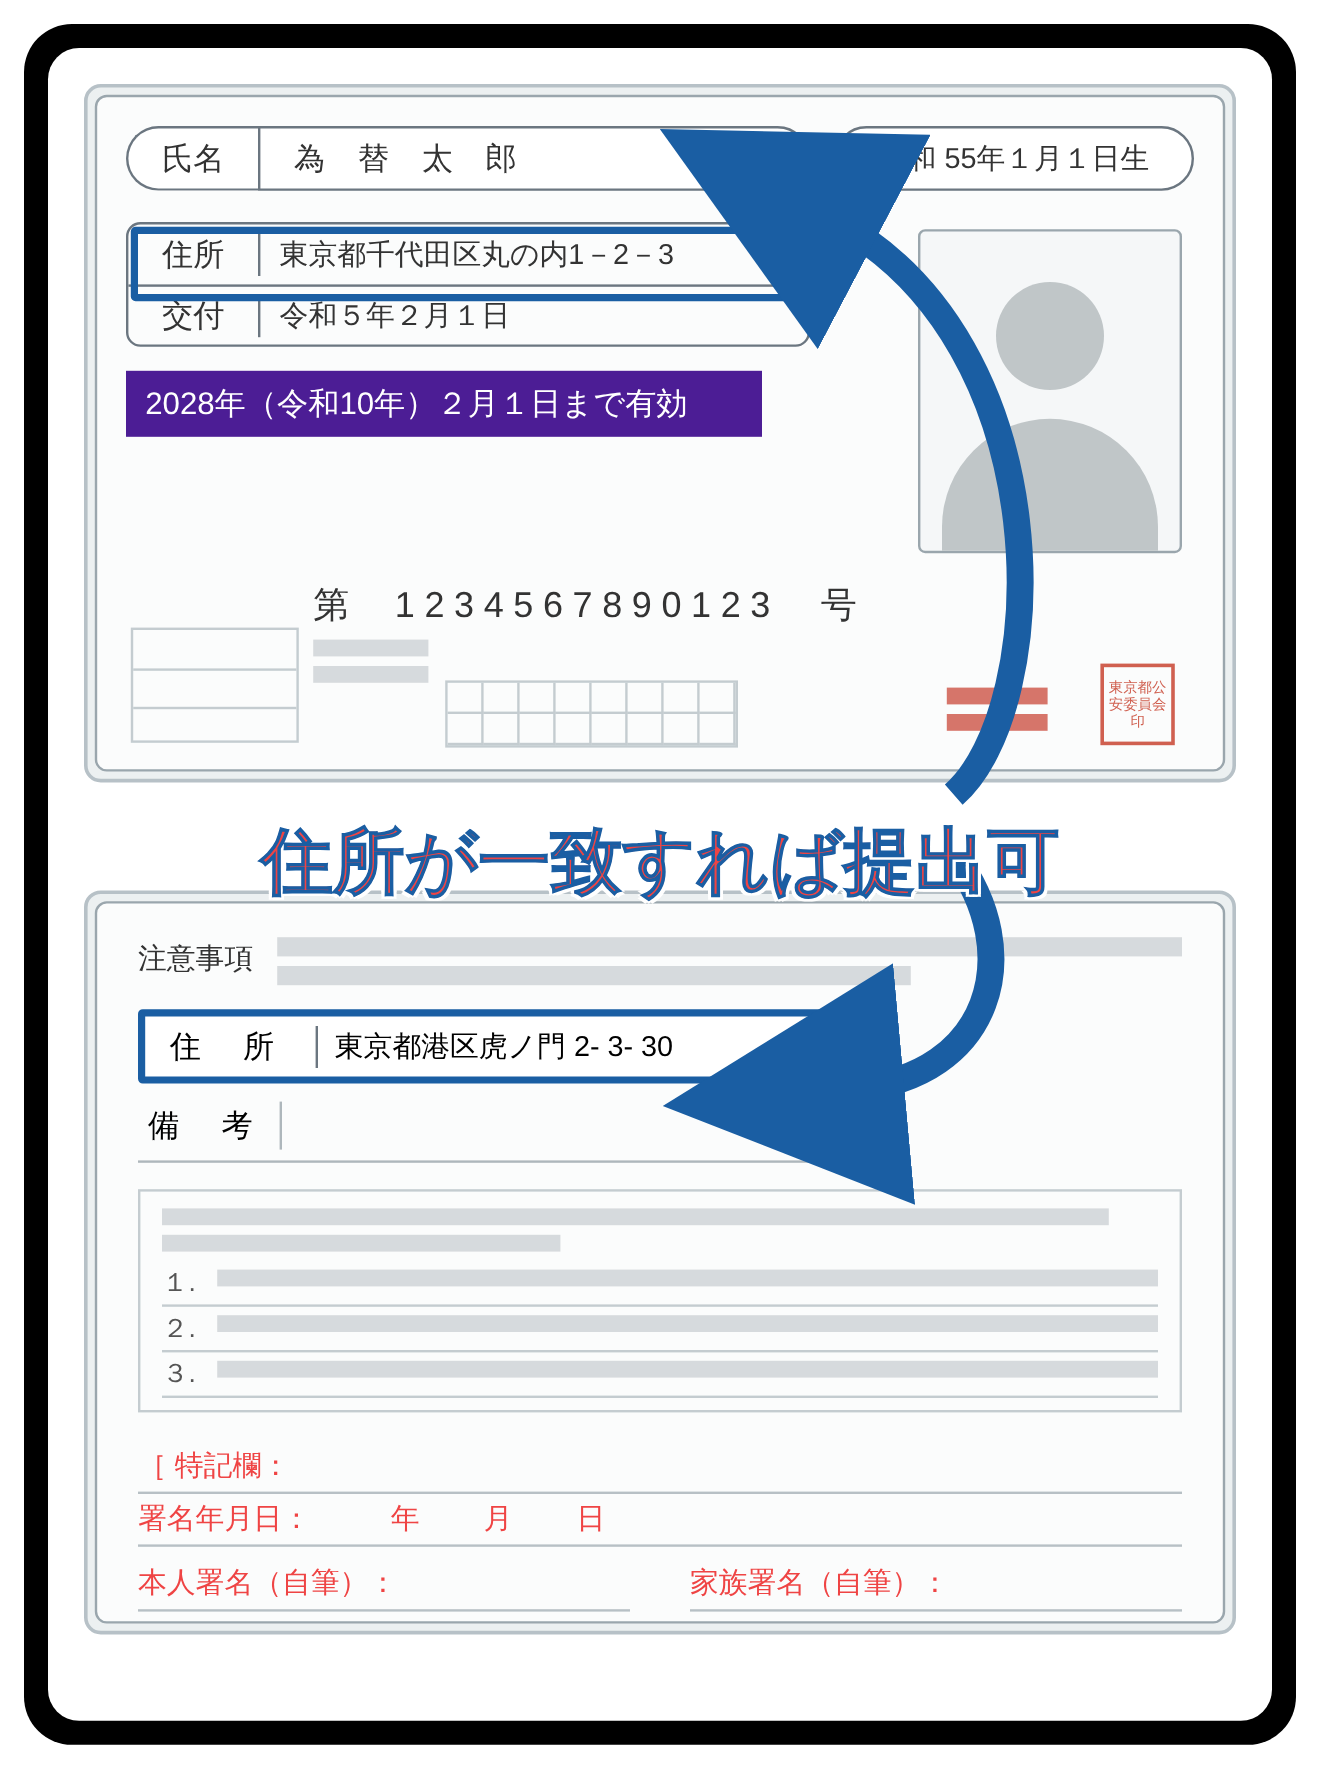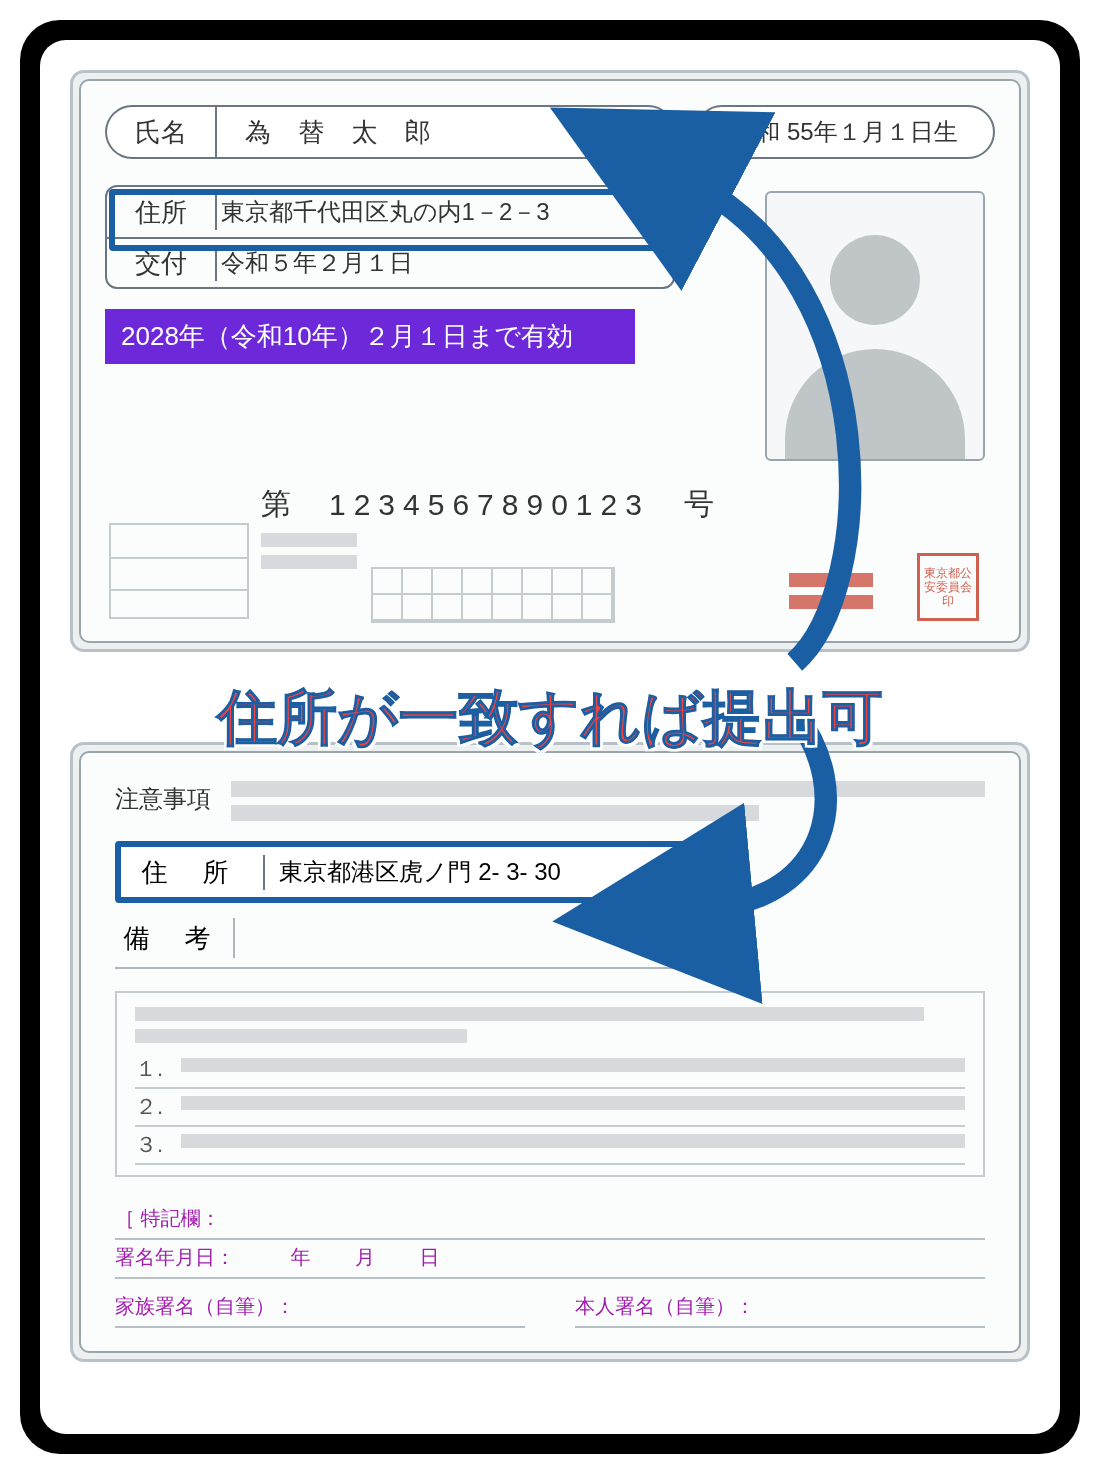--- a/index.html
+++ b/index.html
@@ -86,7 +86,7 @@
   }
   .addr-value {
     flex: 1;
-    padding-left: 4px;
+    padding-left: 16px;
     font-size: 24px;
     color: #333;
   }

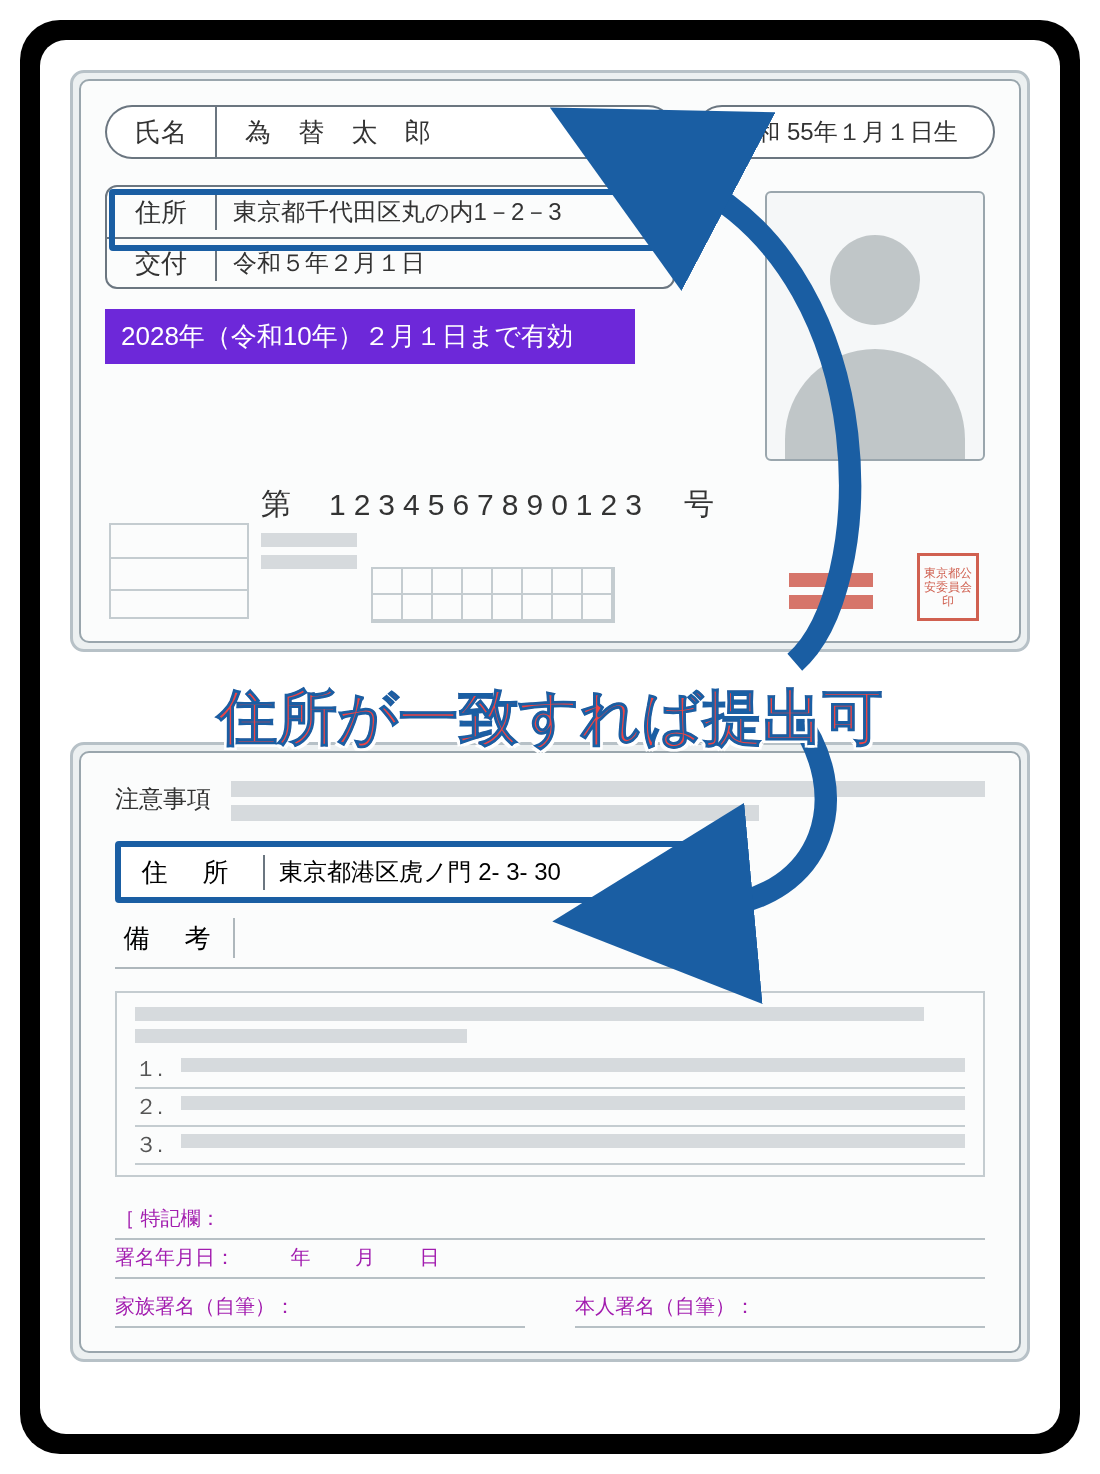--- a/index.html
+++ b/index.html
@@ -99,7 +99,7 @@
   .front .addr-highlight { left: 28px; top: 108px; width: 582px; height: 62px; }
   .valid-bar {
     margin-top: 20px;
-    background: #6d28d9;
+    background: #4c1d95;
     color: #fff;
     font-size: 26px;
     padding: 10px 16px;

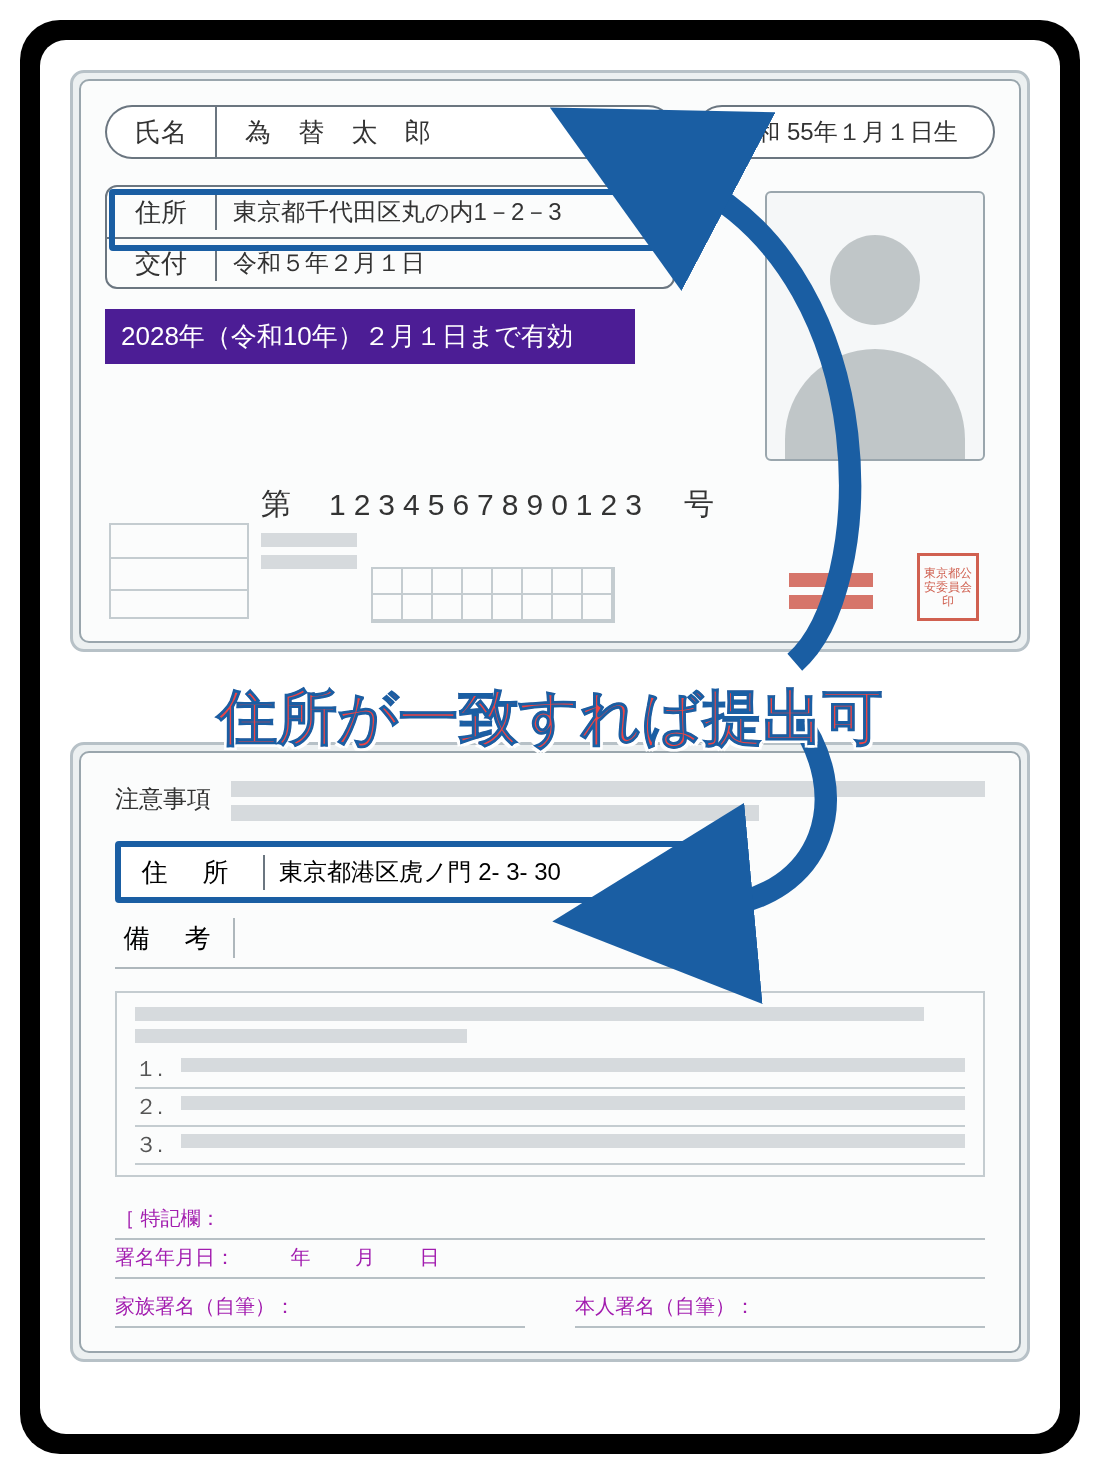--- a/index.html
+++ b/index.html
@@ -284,8 +284,8 @@
   .b-list-row .bar { flex: 1; height: 14px; background: #d6dadd; }
   .b-footer {
     margin-top: 24px;
-    font-size: 20px;
-    color: #a21caf;
+    font-size: 24px;
+    color: #ef4444;
   }
   .b-footer .line {
     border-bottom: 2px solid #b7c0c5;

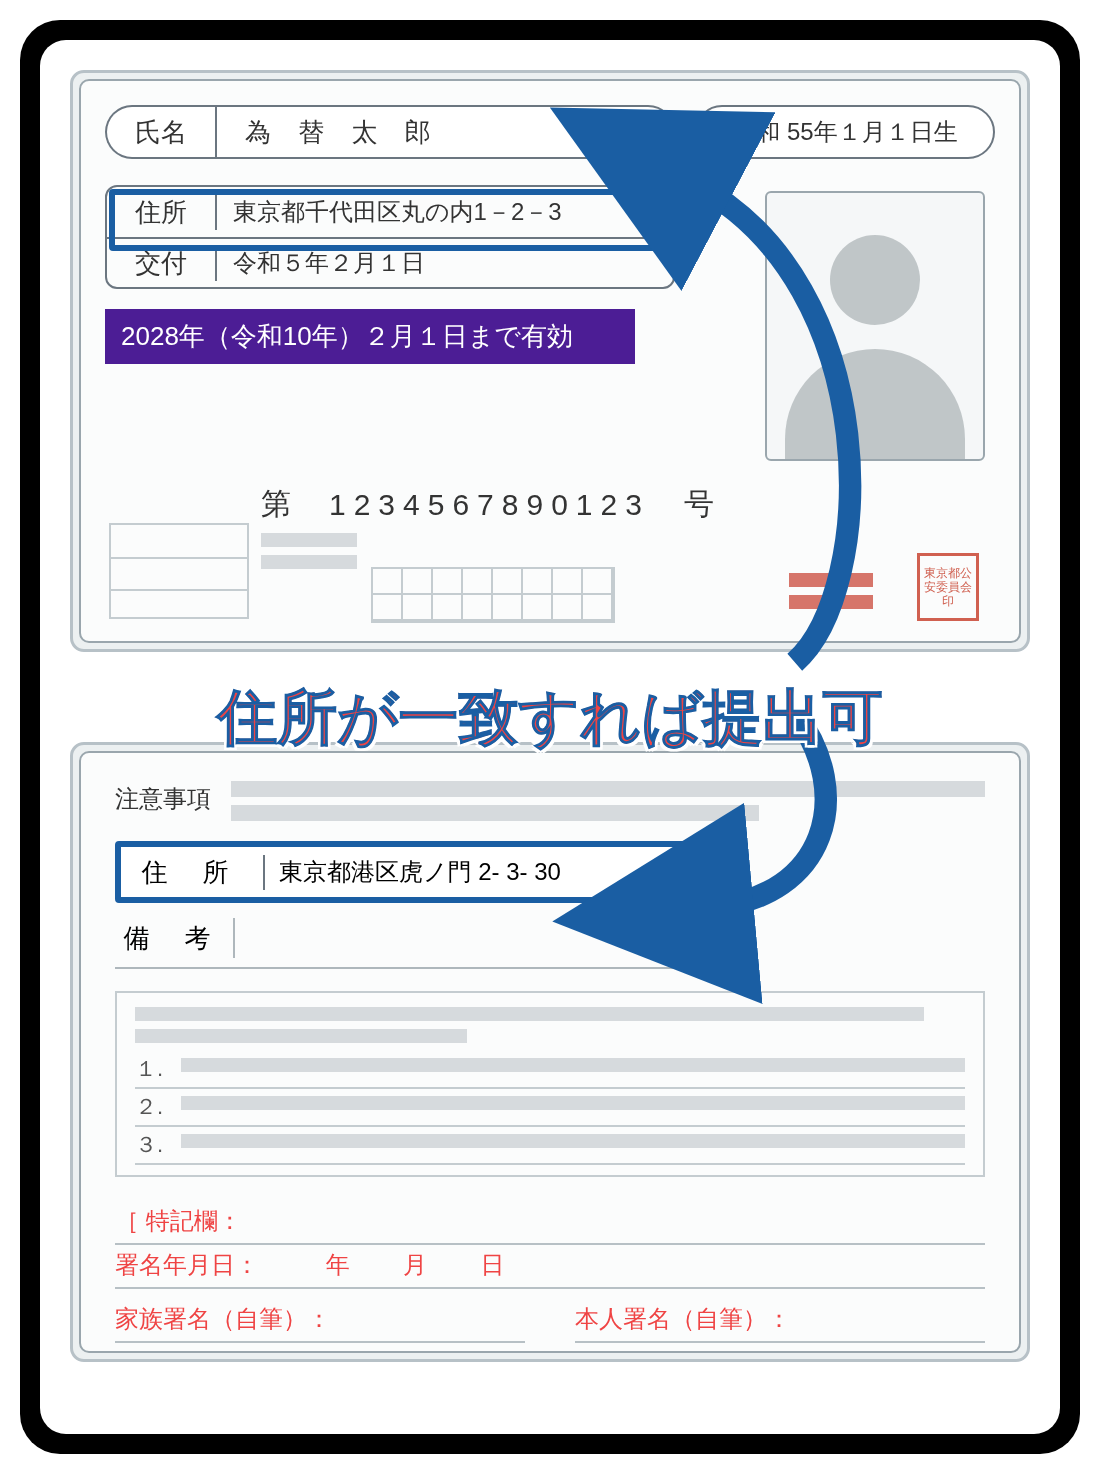--- a/index.html
+++ b/index.html
@@ -431,8 +431,8 @@
             <span>日</span>
           </div>
           <div class="sig-row">
+            <div class="sig">本人署名（自筆）：</div>
             <div class="sig">家族署名（自筆）：</div>
-            <div class="sig">本人署名（自筆）：</div>
           </div>
         </div>
       </div>

